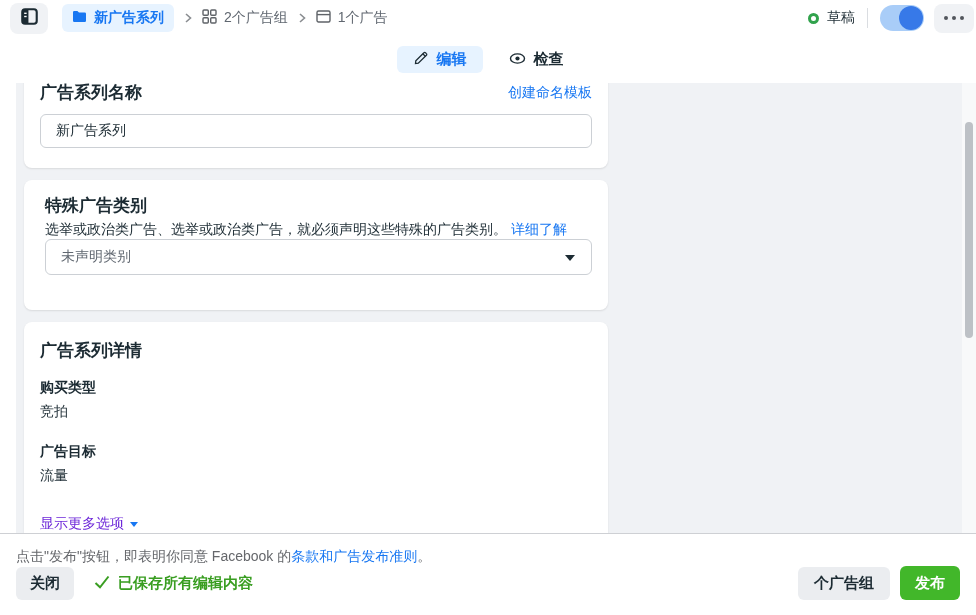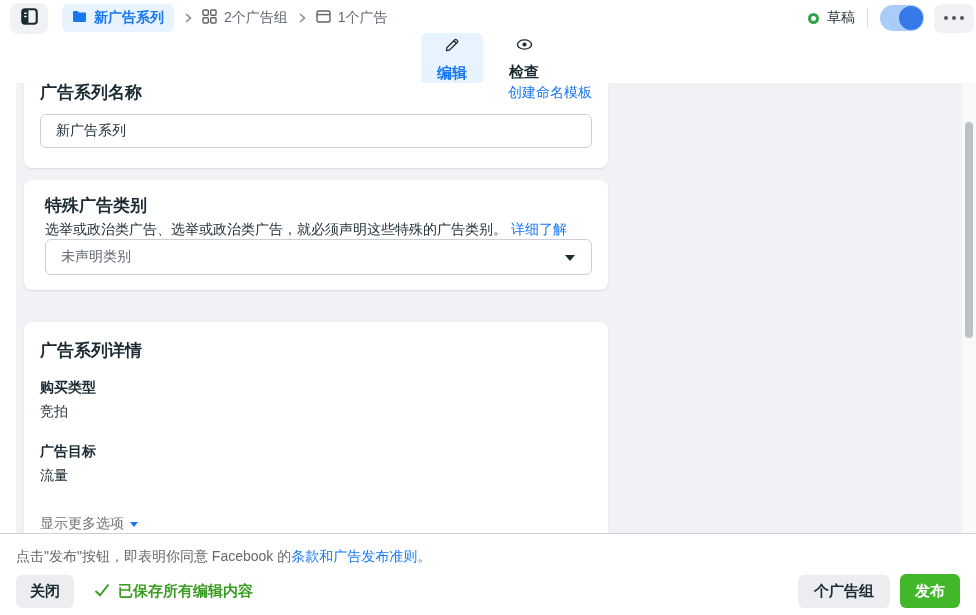--- a/index.html
+++ b/index.html
@@ -31,7 +31,7 @@
   .tabbar { position:absolute; top:36px; left:0; width:976px; height:47px; background:#fff;
             display:flex; align-items:center; justify-content:center; gap:10px; }
   .tab { display:flex; align-items:center; gap:8px; padding:4px 16px; border-radius:6px;
-         font-size:15px; font-weight:700; color:#1c2b33; cursor:pointer; background:transparent; border:none;flex-direction:column; }
+         font-size:15px; font-weight:700; color:#1c2b33; cursor:pointer; background:transparent; border:none; }
   .tab.active { background:#e7f3ff; color:#1877f2; }
 
   

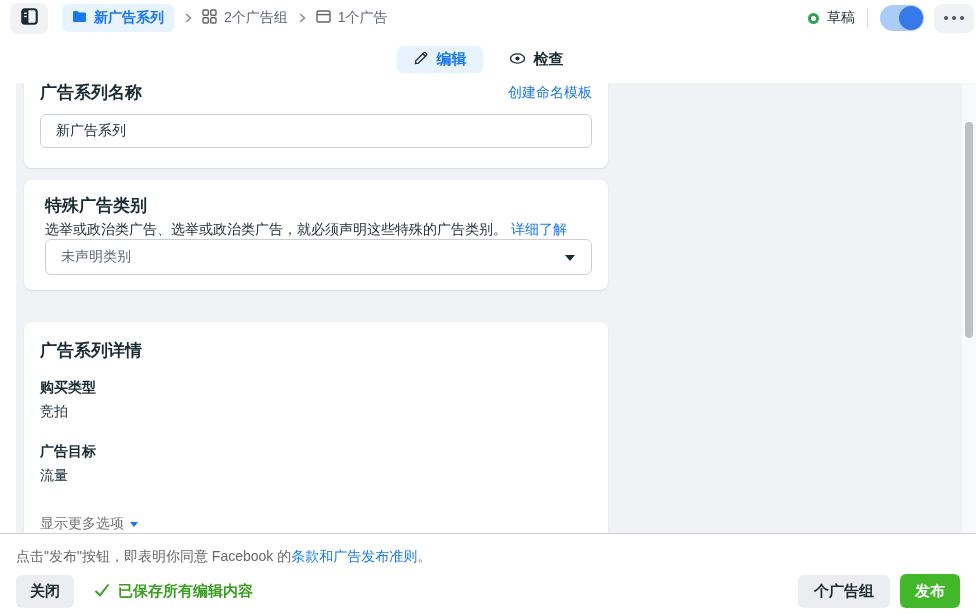--- a/index.html
+++ b/index.html
@@ -47,7 +47,7 @@
   .text-input { margin-top:10px; width:100%; height:34px; border:1px solid #ccd0d5; border-radius:6px;
                 padding:0 15px; font-size:14px; color:#1c2b33; font-family:inherit; outline:none; background:#fff; }
 
-  .card-special { top:97px; height:110px; padding-top:15px;padding-left:21px; }
+  .card-special { top:97px; height:130px; padding-top:15px;padding-left:21px; }
   .card-desc { font-size:14px; color:#1c2b33; line-height:20px; margin-top:2px; }
   .dropdown { position:relative; width:100%; height:36px; border:1px solid #ccd0d5;
               border-radius:6px; display:flex; align-items:center; padding:0 15px; cursor:pointer; background:#fff; }

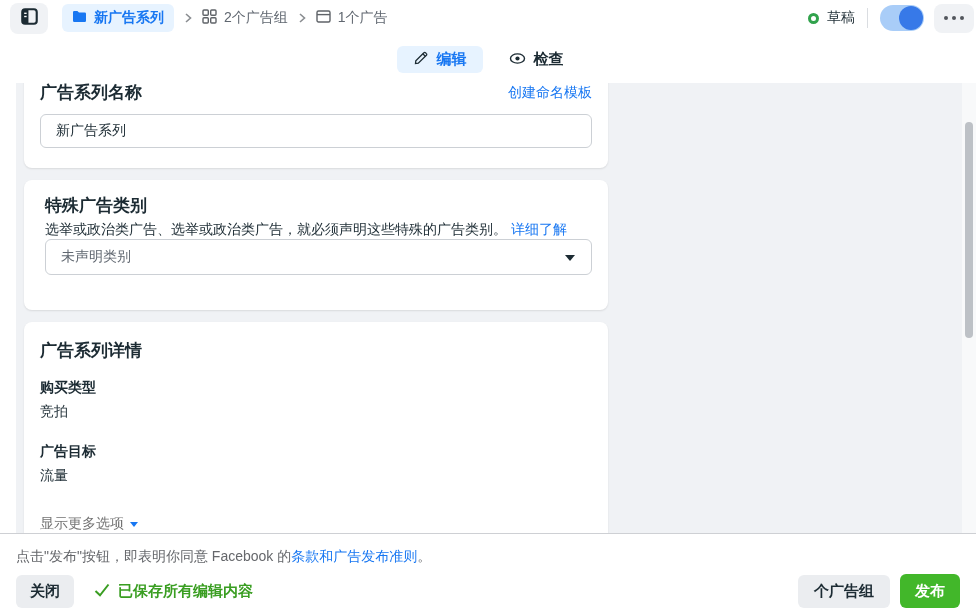--- a/index.html
+++ b/index.html
@@ -61,7 +61,7 @@
   .field-value { font-size:14px; color:#1c2b33; line-height:20px; margin-top:4px; }
   .field-label.second { margin-top:20px; }
   .more-link { margin-top:28px; display:inline-flex; align-items:center; gap:6px; font-size:14px; font-weight:400;
-               color:#737373; cursor:pointer; line-height:20px;text-align:right; }
+               color:#6d28d9; cursor:pointer; line-height:20px;text-align:right; }
   .caret-blue { width:0; height:0; border-left:4px solid transparent; border-right:4px solid transparent;
                 border-top:5px solid #1877f2; margin-top:2px; }
 

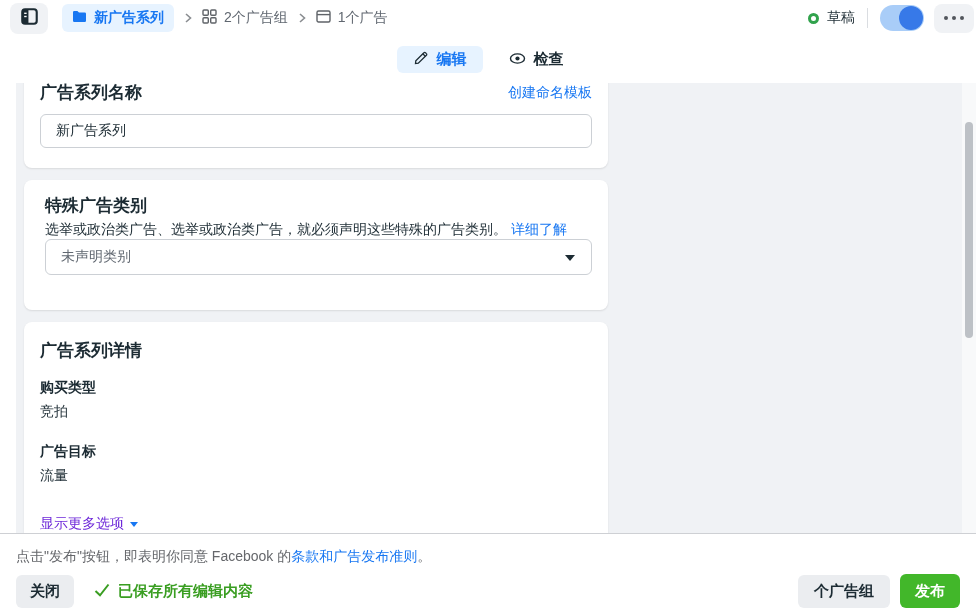--- a/index.html
+++ b/index.html
@@ -73,7 +73,7 @@
   .footer { position:absolute; top:533px; left:0; width:976px; height:82px; background:#fff;
             border-top:1px solid #ced0d4; padding:12px 16px 0; }
   .disclaimer { font-size:14px; color:#65676b; line-height:20px; }
-  .actions { margin-top:8px; display:flex; align-items:center; }
+  .actions { display:flex; align-items:center; }
   .btn { border:none; border-radius:6px; height:33px; font-size:15px; font-weight:700; font-family:inherit; cursor:pointer; }
   .btn-gray { background:#ebedf0; color:#1c2b33; padding:0 14px; }
   .saved { display:flex; align-items:center; gap:8px; margin-left:20px; color:#3a9e22; font-size:15px; font-weight:700; }

